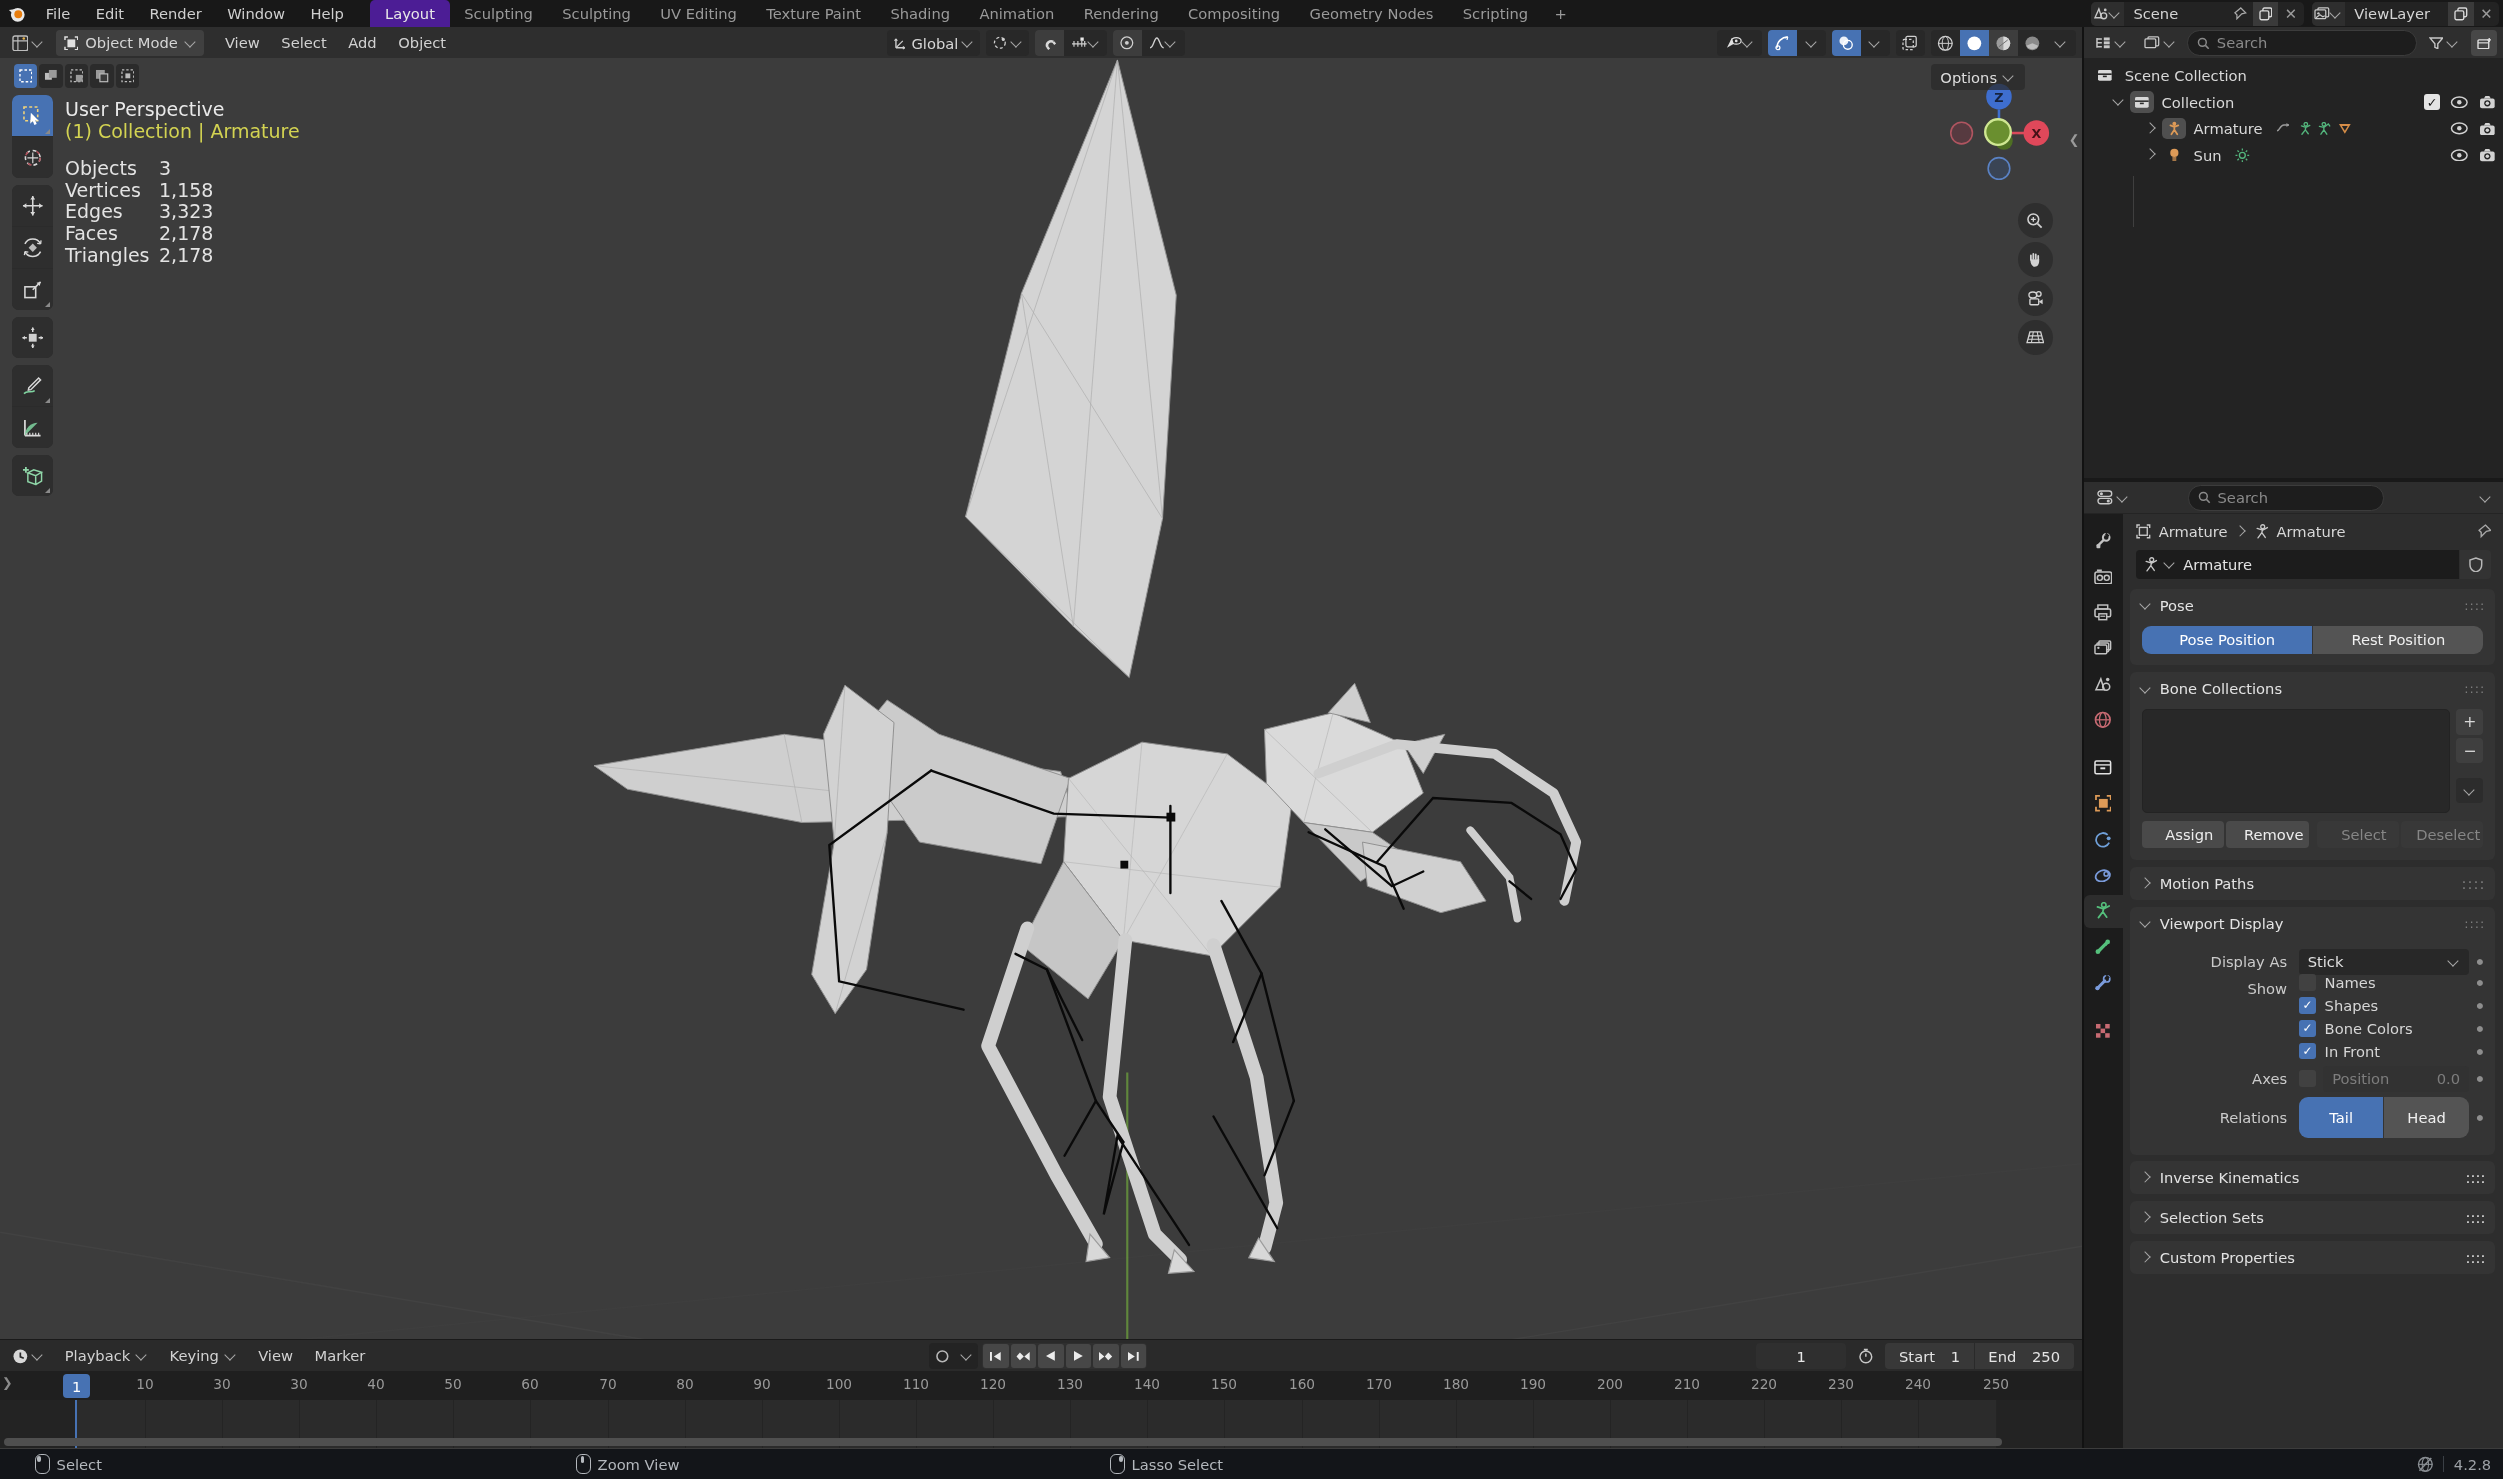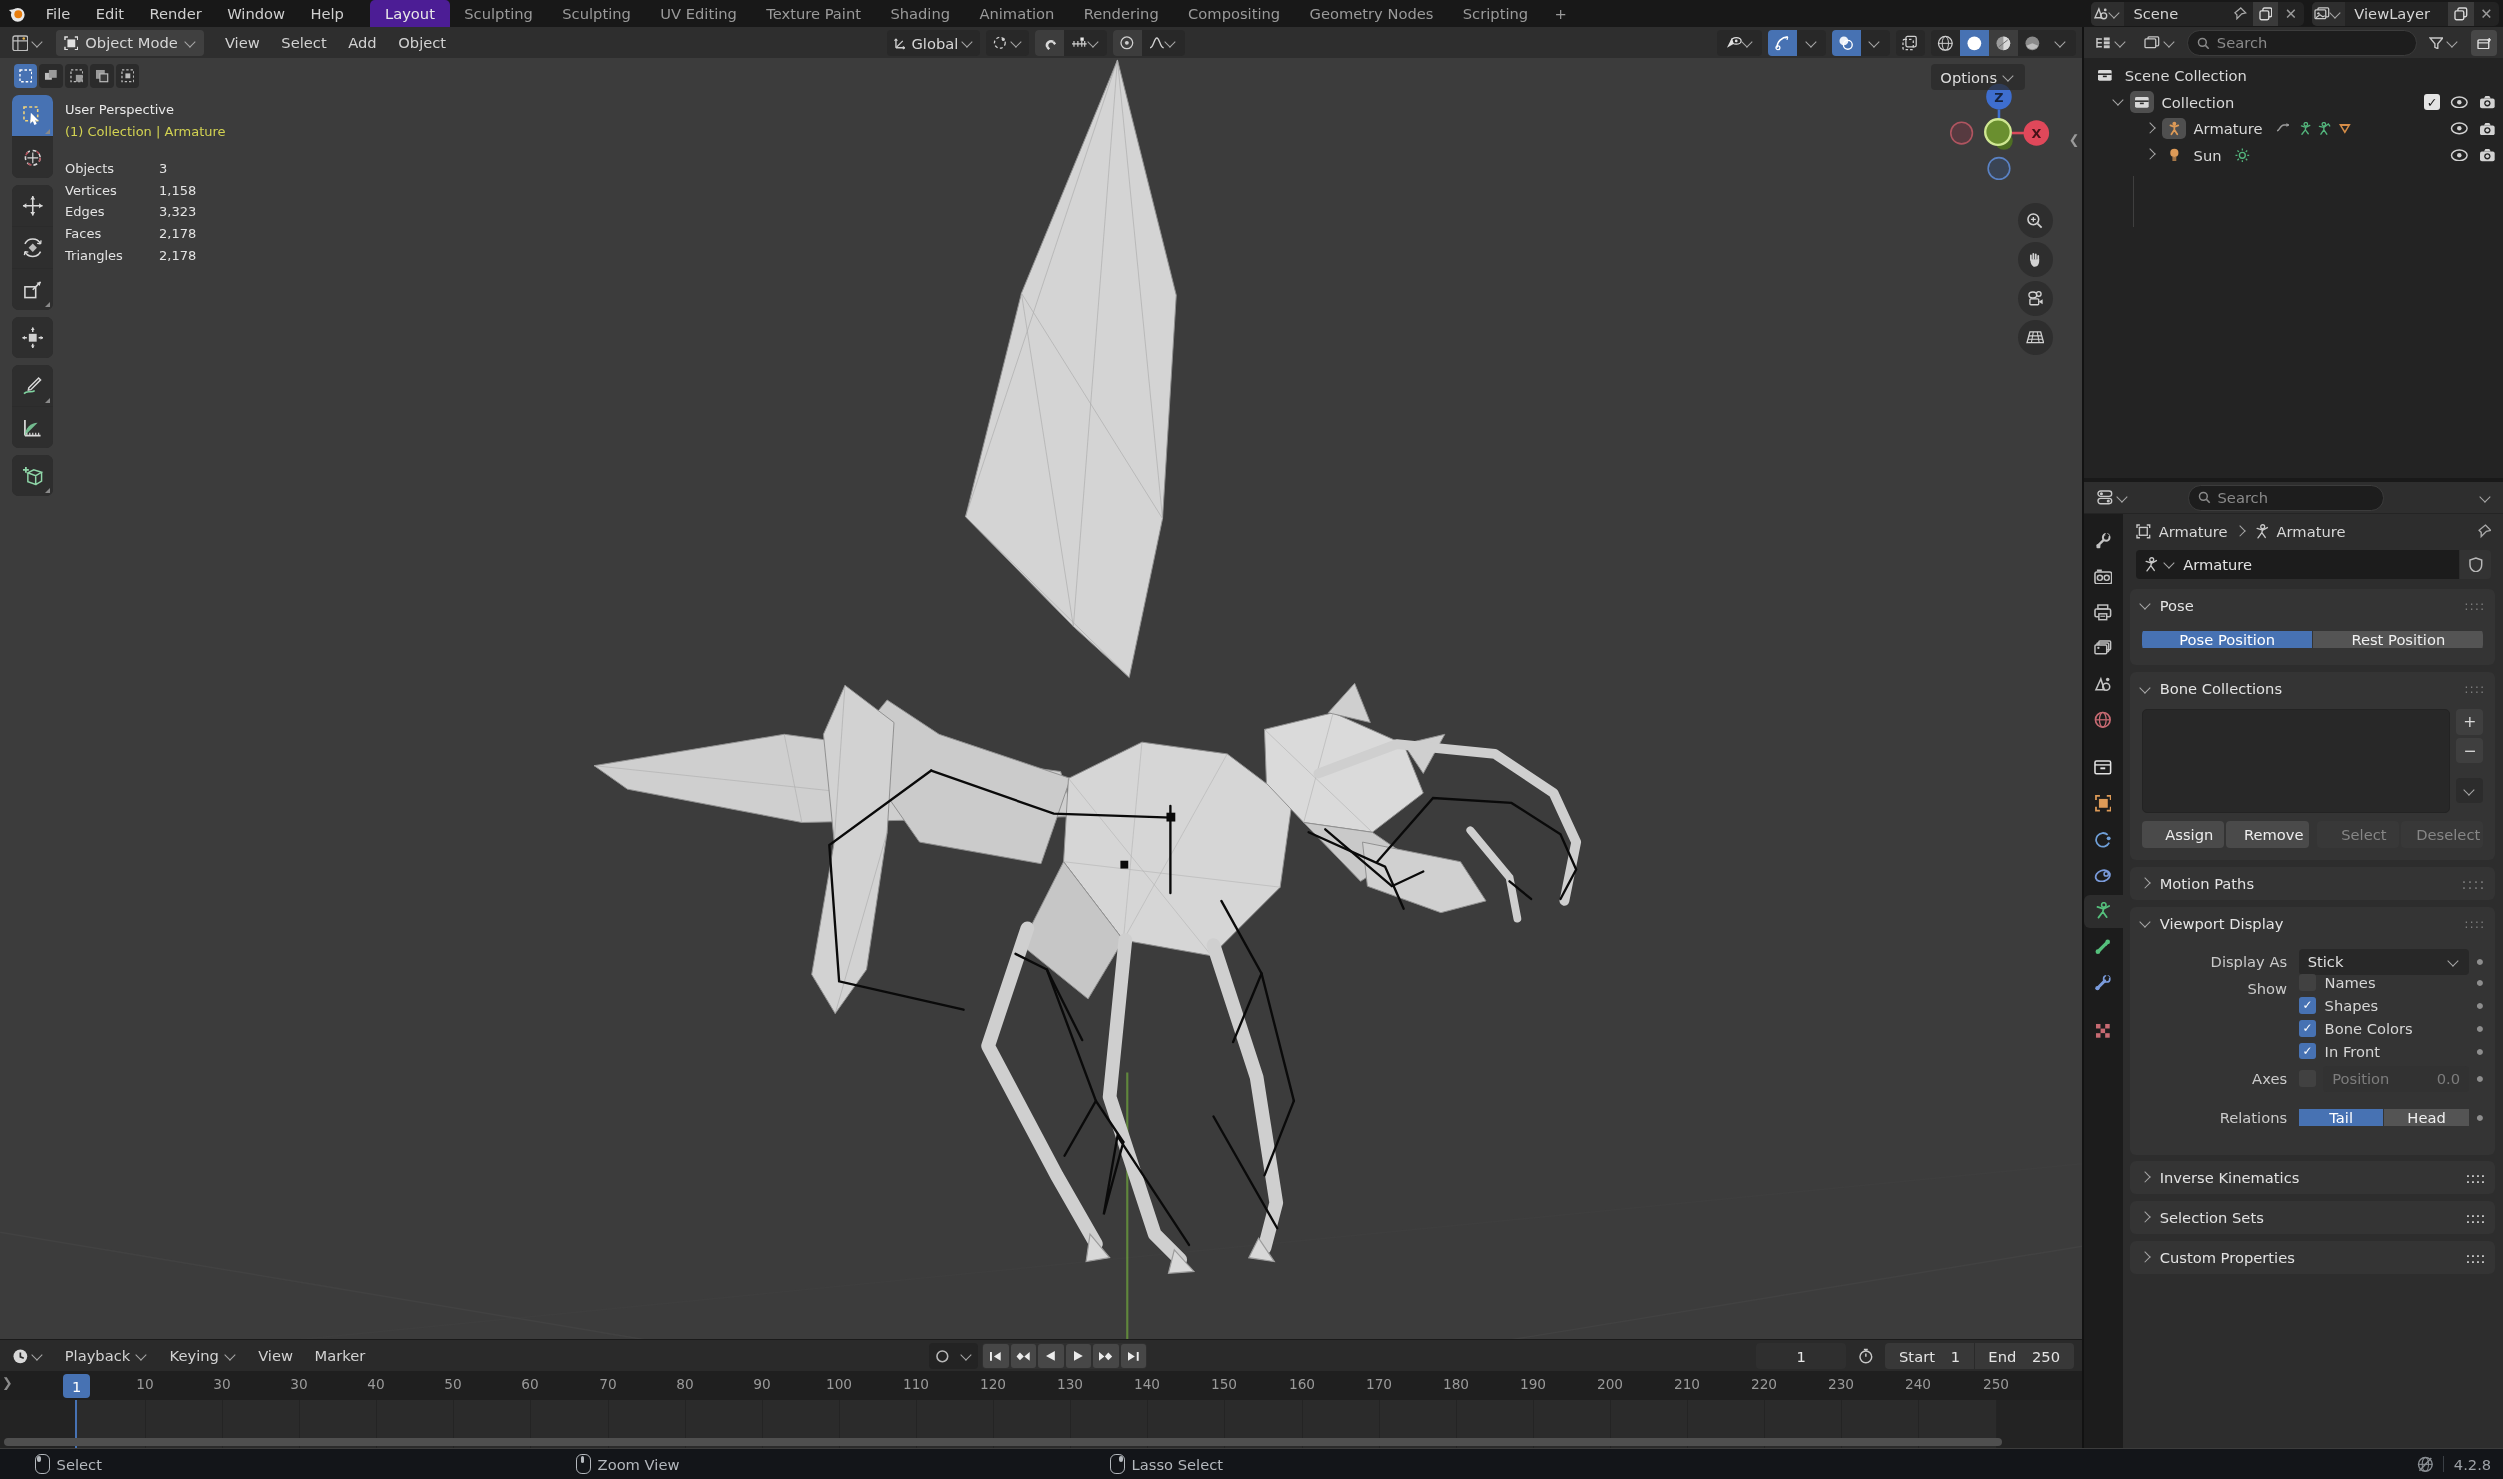--- a/index.html
+++ b/index.html
@@ -56,7 +56,7 @@
   .tool{position:relative;width:41px;height:41px;display:flex;align-items:center;justify-content:center;background:#2e2e2e;}
   .tool.on{background:#4772b3;}
   .tool .sub::after{content:"";position:absolute;right:2.9px;bottom:2.9px;border-left:5.9px solid transparent;border-bottom:5.9px solid #8a8a8a;}
-  .stats{position:absolute;left:65px;top:41px;line-height:21.6px;font-size:13px;}
+  .stats{position:absolute;left:65px;top:41px;line-height:21.6px;font-size:19px;}
   .stats .vlab{color:#e9e9e9;}
   .stats .ctx{color:#d3d352;}
   .statgrid{margin-top:15.7px;}

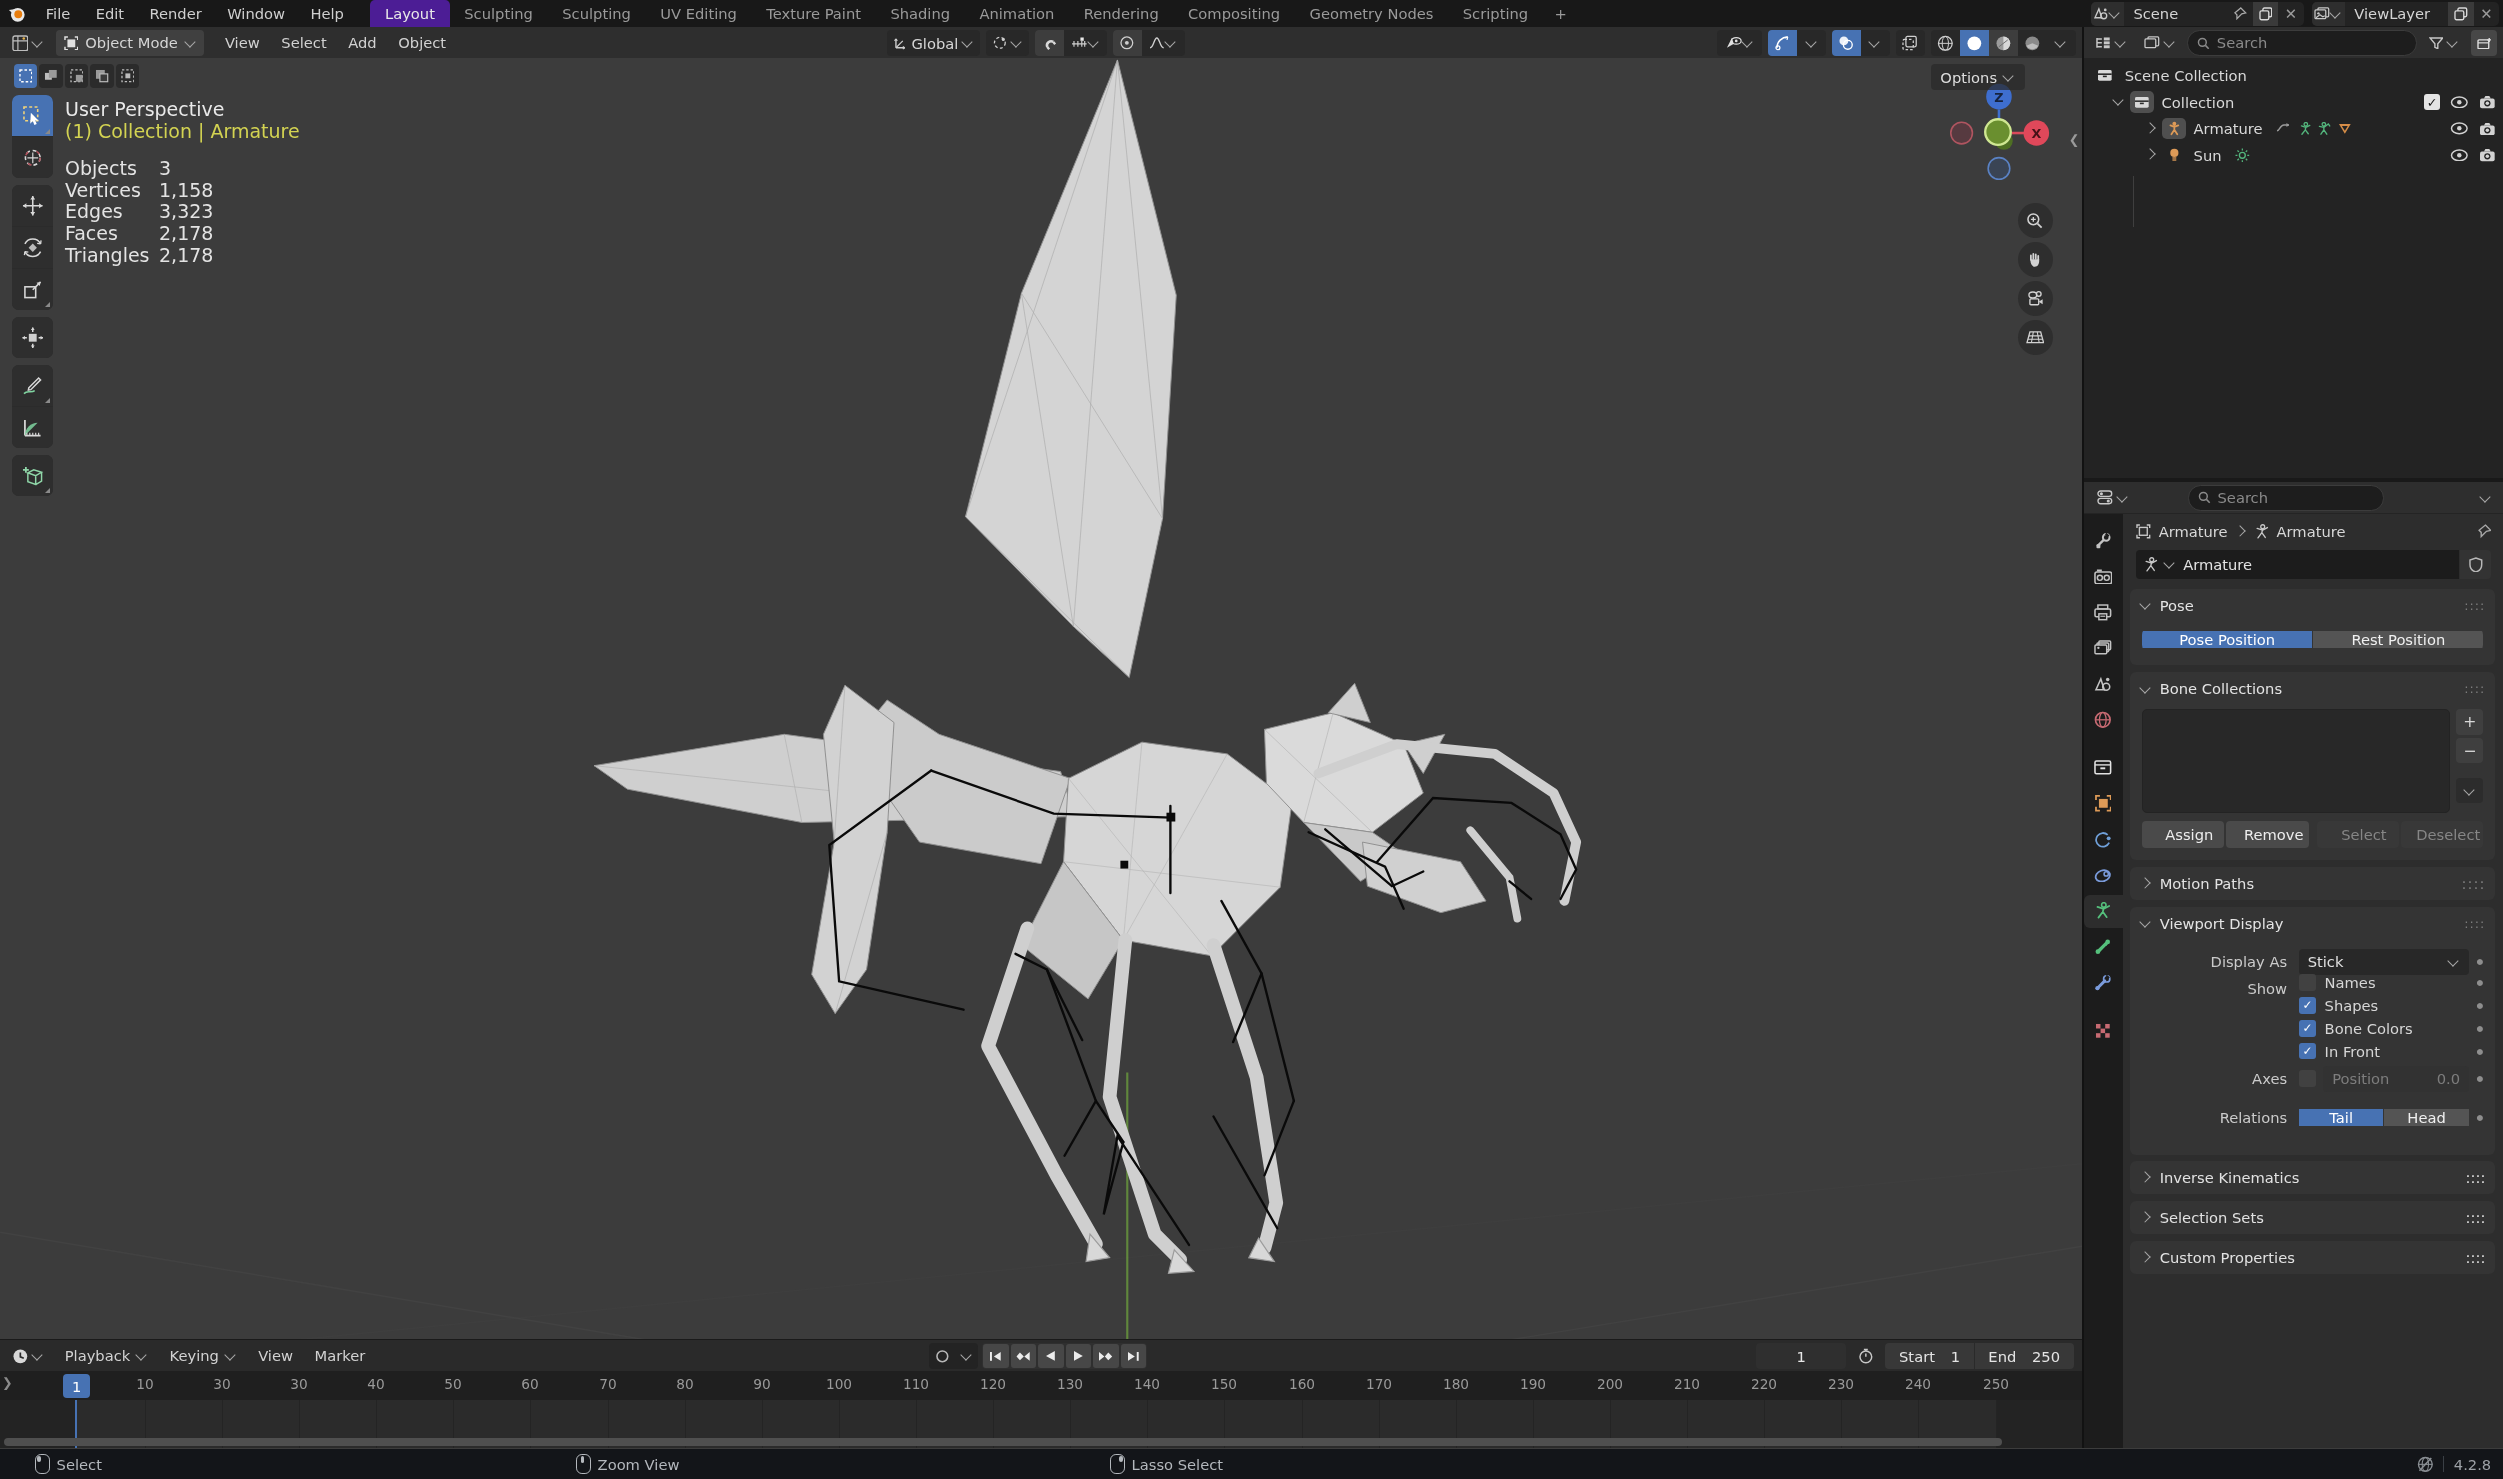--- a/index.html
+++ b/index.html
@@ -104,7 +104,7 @@
   .panel-h{display:flex;align-items:center;gap:7.8px;height:33px;padding:0 9.8px;color:#e4e4e4;}
   .panel-h .grip{margin-left:auto;color:#7d7d7d;letter-spacing:1px;font-size:12.7px;}
   .panel-b{padding:3.9px 11.8px 11.8px 11.8px;}
-  .segmented{display:flex;border-radius:9px;overflow:hidden;height:28px;align-items:center;}
+  .segmented{display:flex;border-radius:9px;overflow:hidden;height:28px;}
   .segmented .sg{flex:1;display:flex;align-items:center;justify-content:center;background:#545454;color:#f0f0f0;}
   .segmented .sg.on{background:#4772b3;color:#fff;}
   .segmented .sg + .sg{margin-left:1px;}

